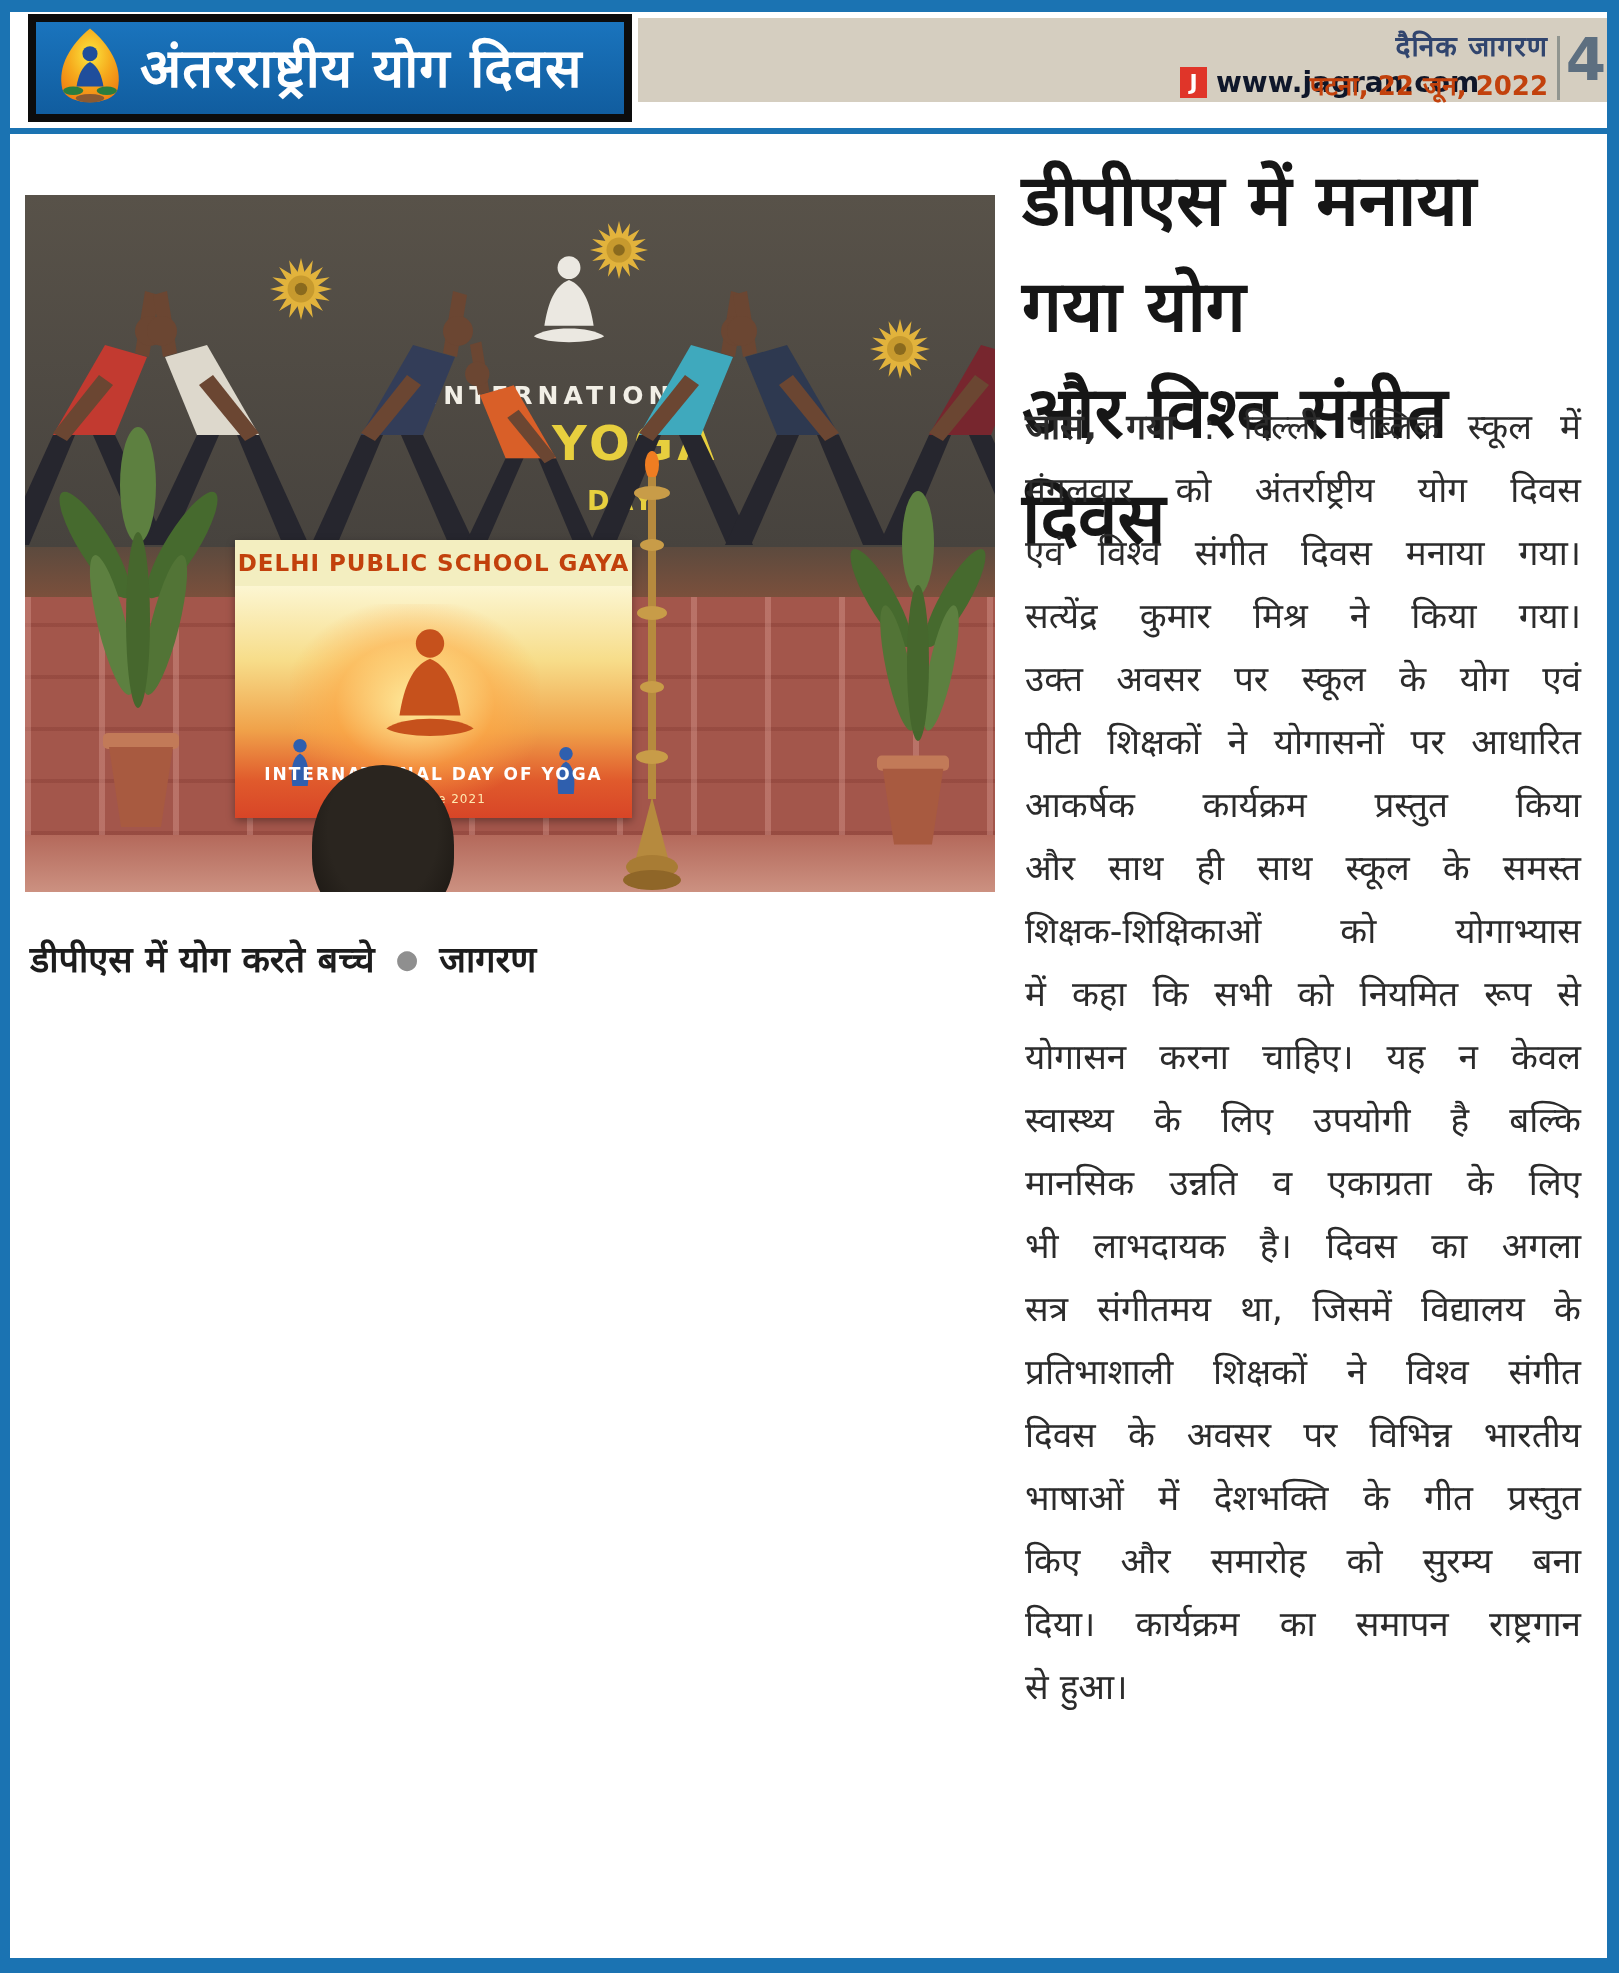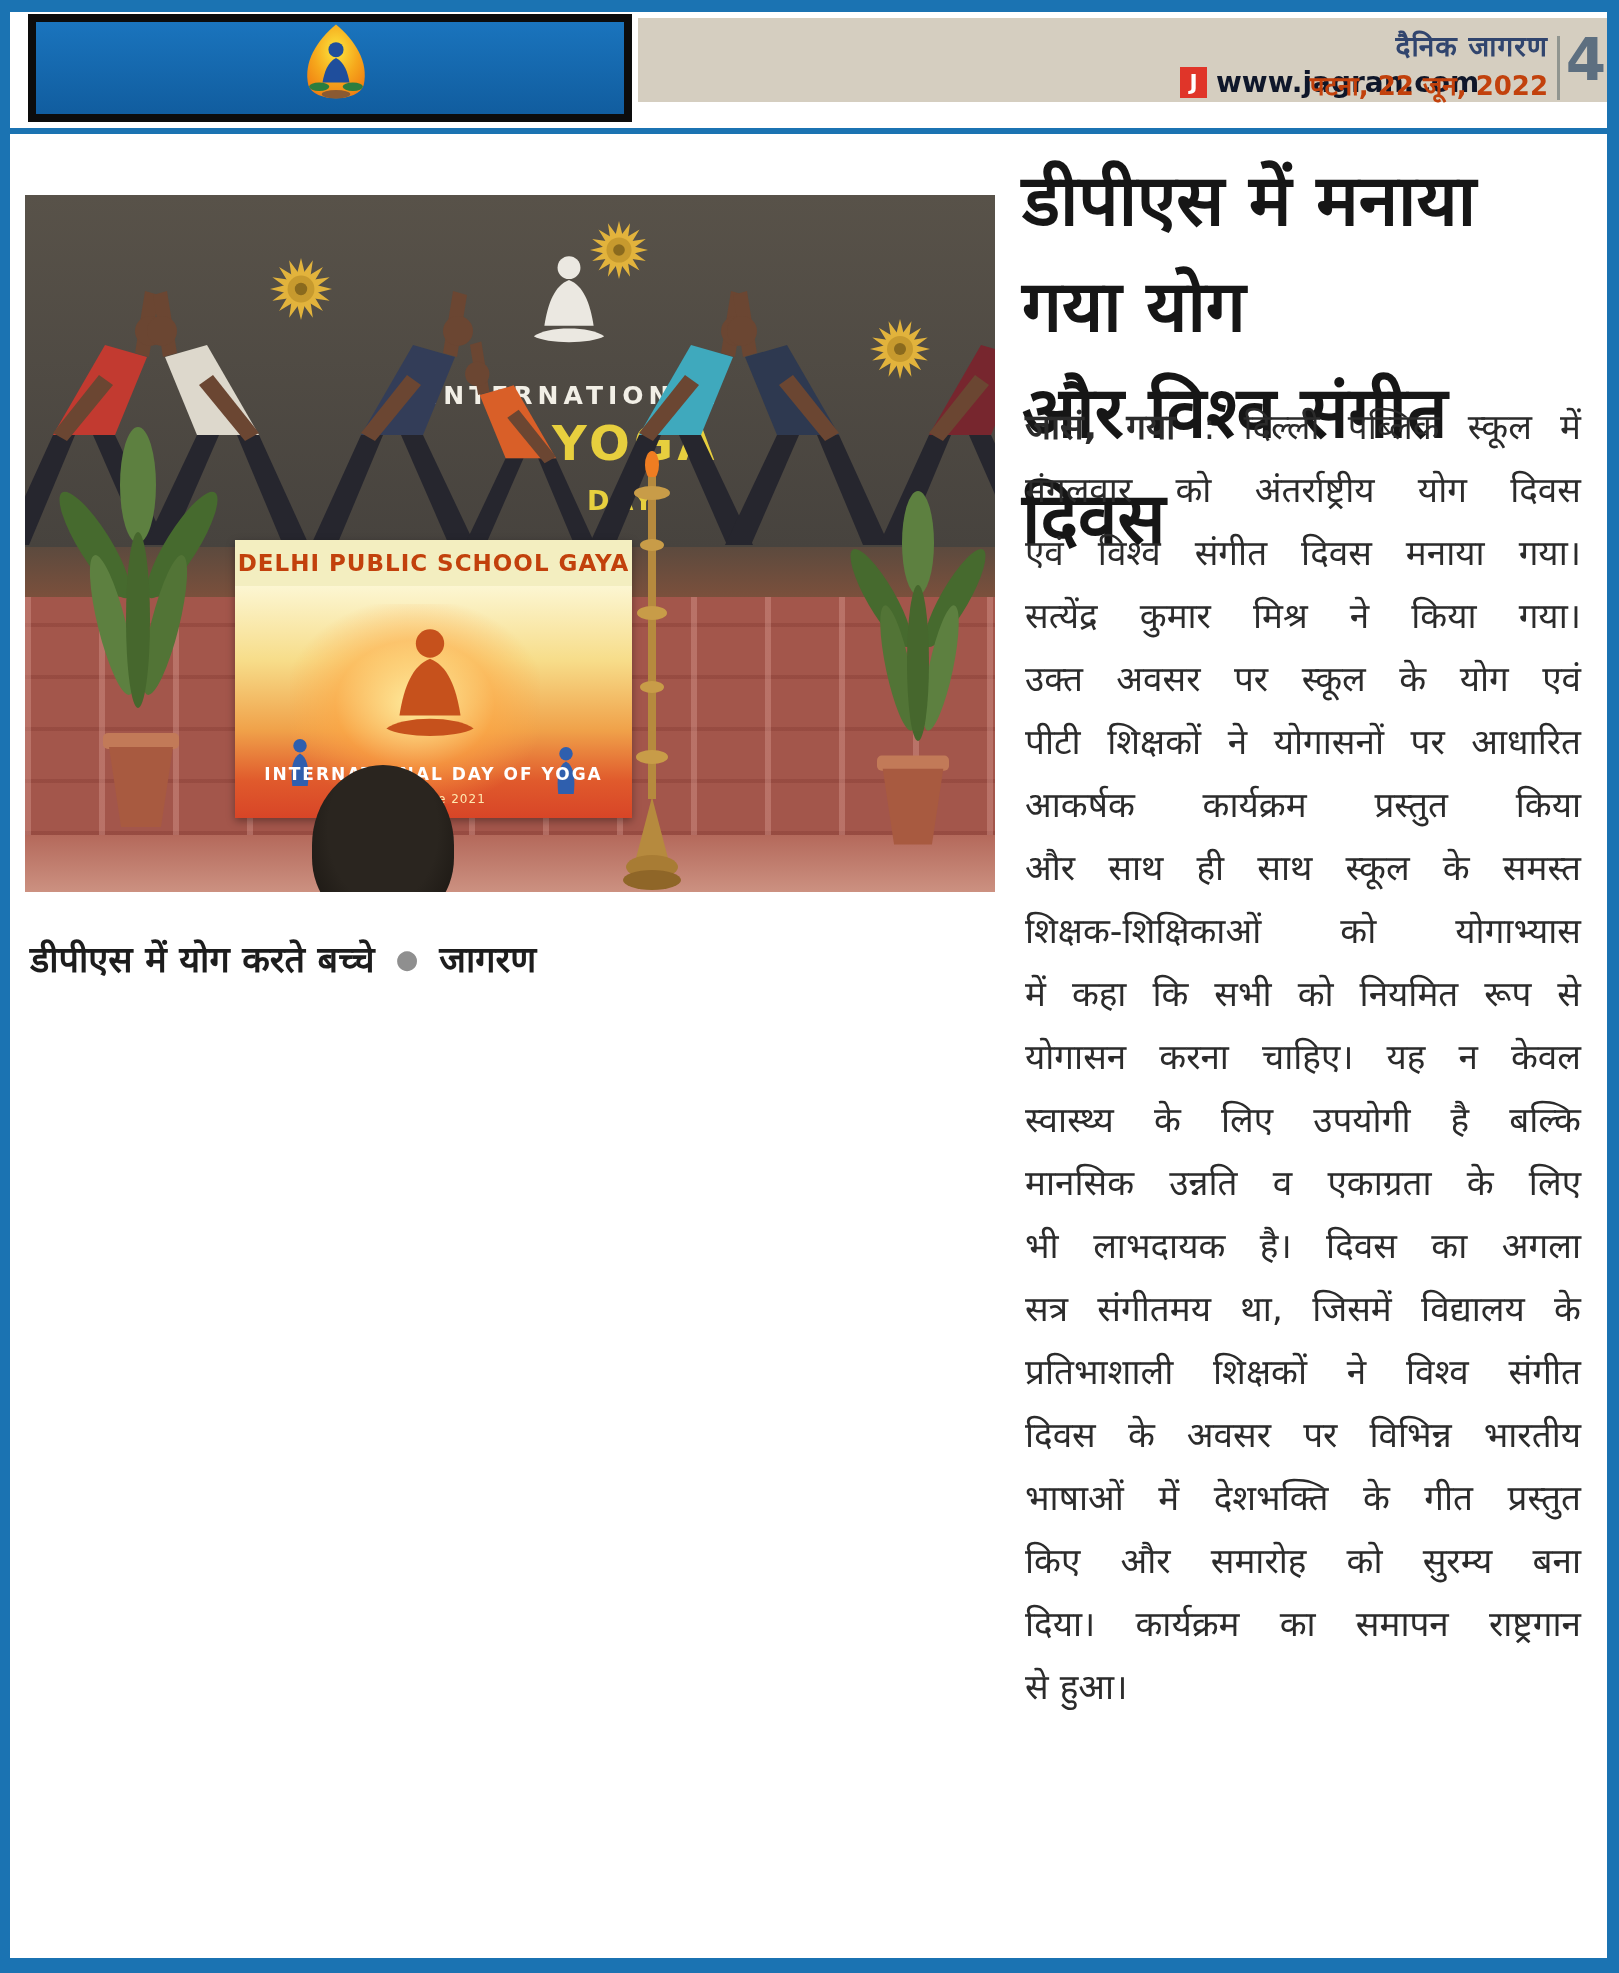--- a/index.html
+++ b/index.html
@@ -18,7 +18,7 @@
   
   .strip-beige{position:absolute;left:638px;top:18px;width:969px;height:84px;background:#d5cec0;}
   .banner-frame{position:absolute;left:28px;top:14px;width:604px;height:108px;background:#0c0c0c;padding:8px;box-sizing:border-box;}
-  .banner-inner{width:100%;height:100%;background:linear-gradient(180deg,#1a74bd,#115d9f);display:flex;align-items:center;gap:20px;padding-left:12px;box-sizing:border-box;flex-direction:column;}
+  .banner-inner{width:100%;height:100%;background:linear-gradient(180deg,#1a74bd,#115d9f);display:flex;align-items:center;gap:8px;padding-left:12px;box-sizing:border-box;}
   .yoga-logo{width:84px;height:84px;flex:0 0 auto;}
   .banner-title{font-size:54px;font-weight:700;color:#ffffff;letter-spacing:1px;padding-bottom:4px;white-space:nowrap;}
 

